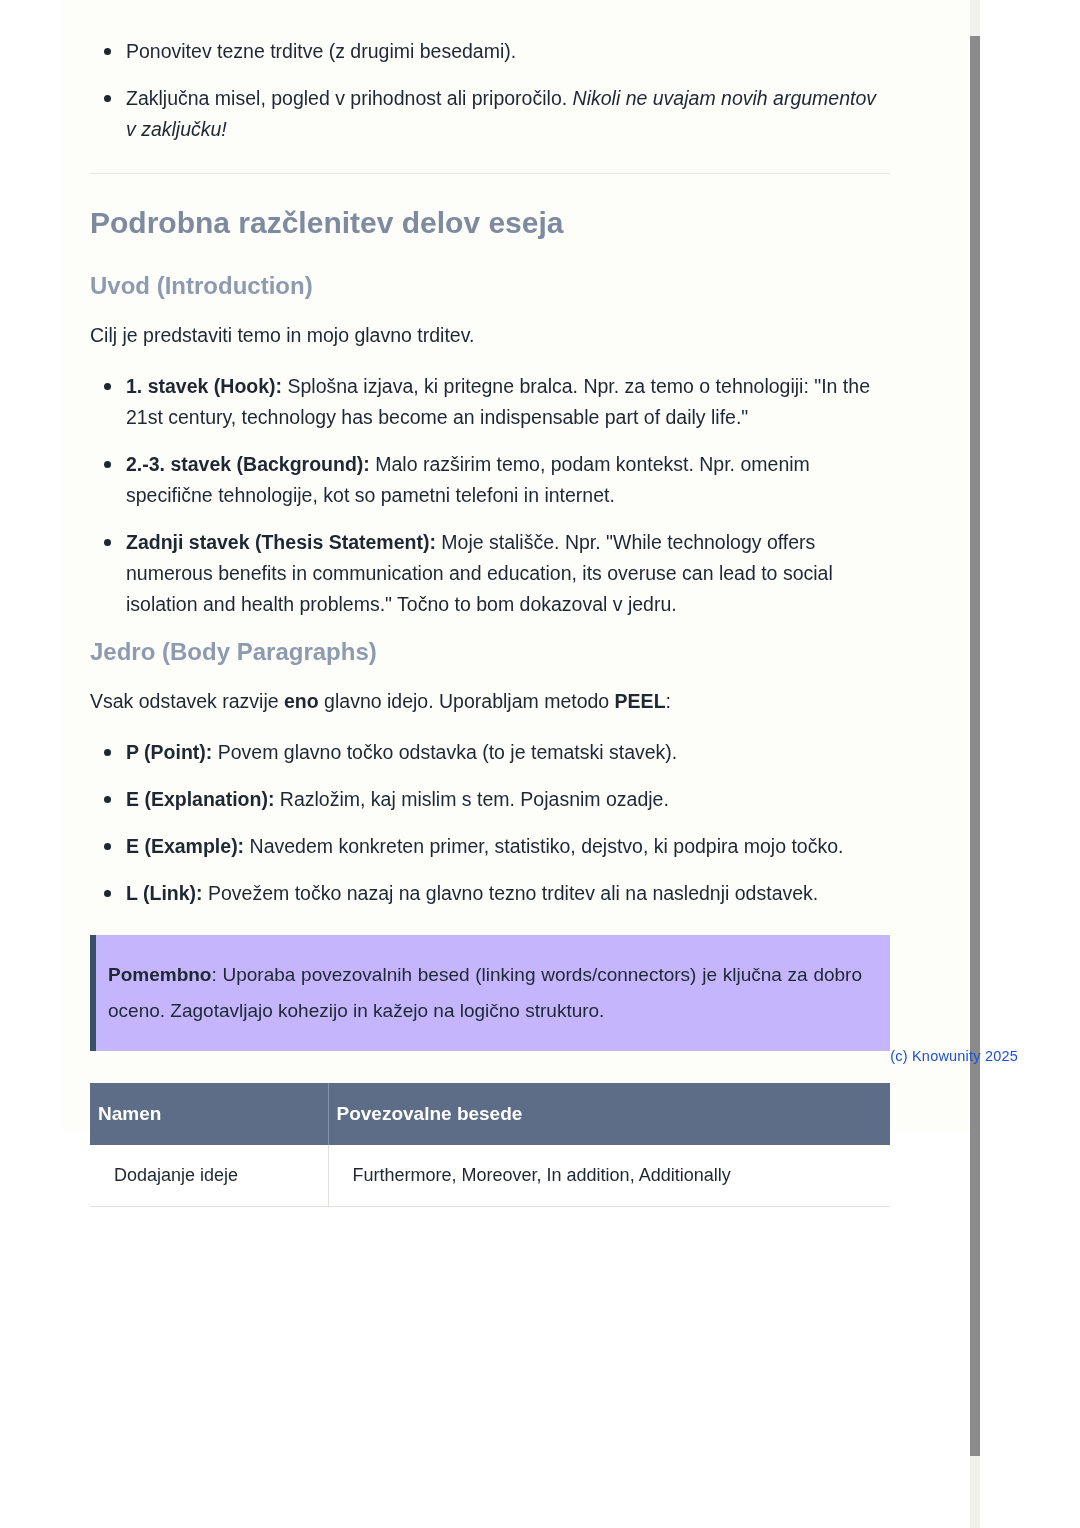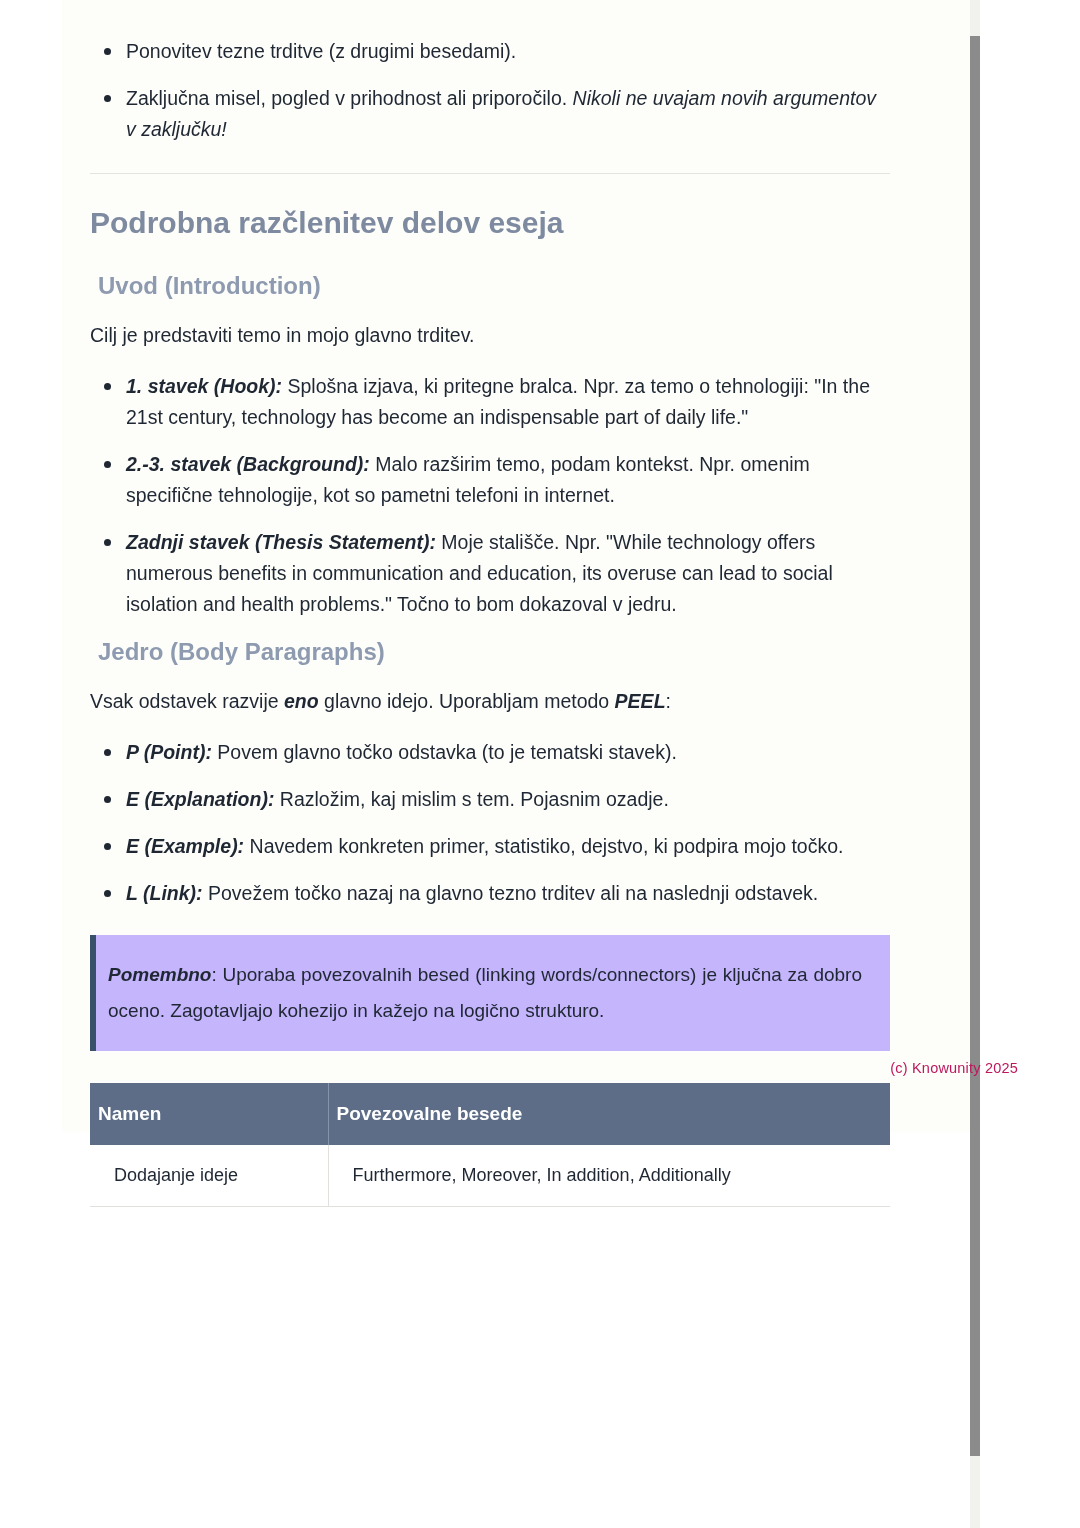--- a/index.html
+++ b/index.html
@@ -114,7 +114,7 @@
     line-height: 32px;
     font-weight: bold;
     color: #8d9ab0;
-    margin: 0 0 18px 8px;
+    margin: 0 0 18px 0;
   }
   p.para {
     font-size: 19.5px;

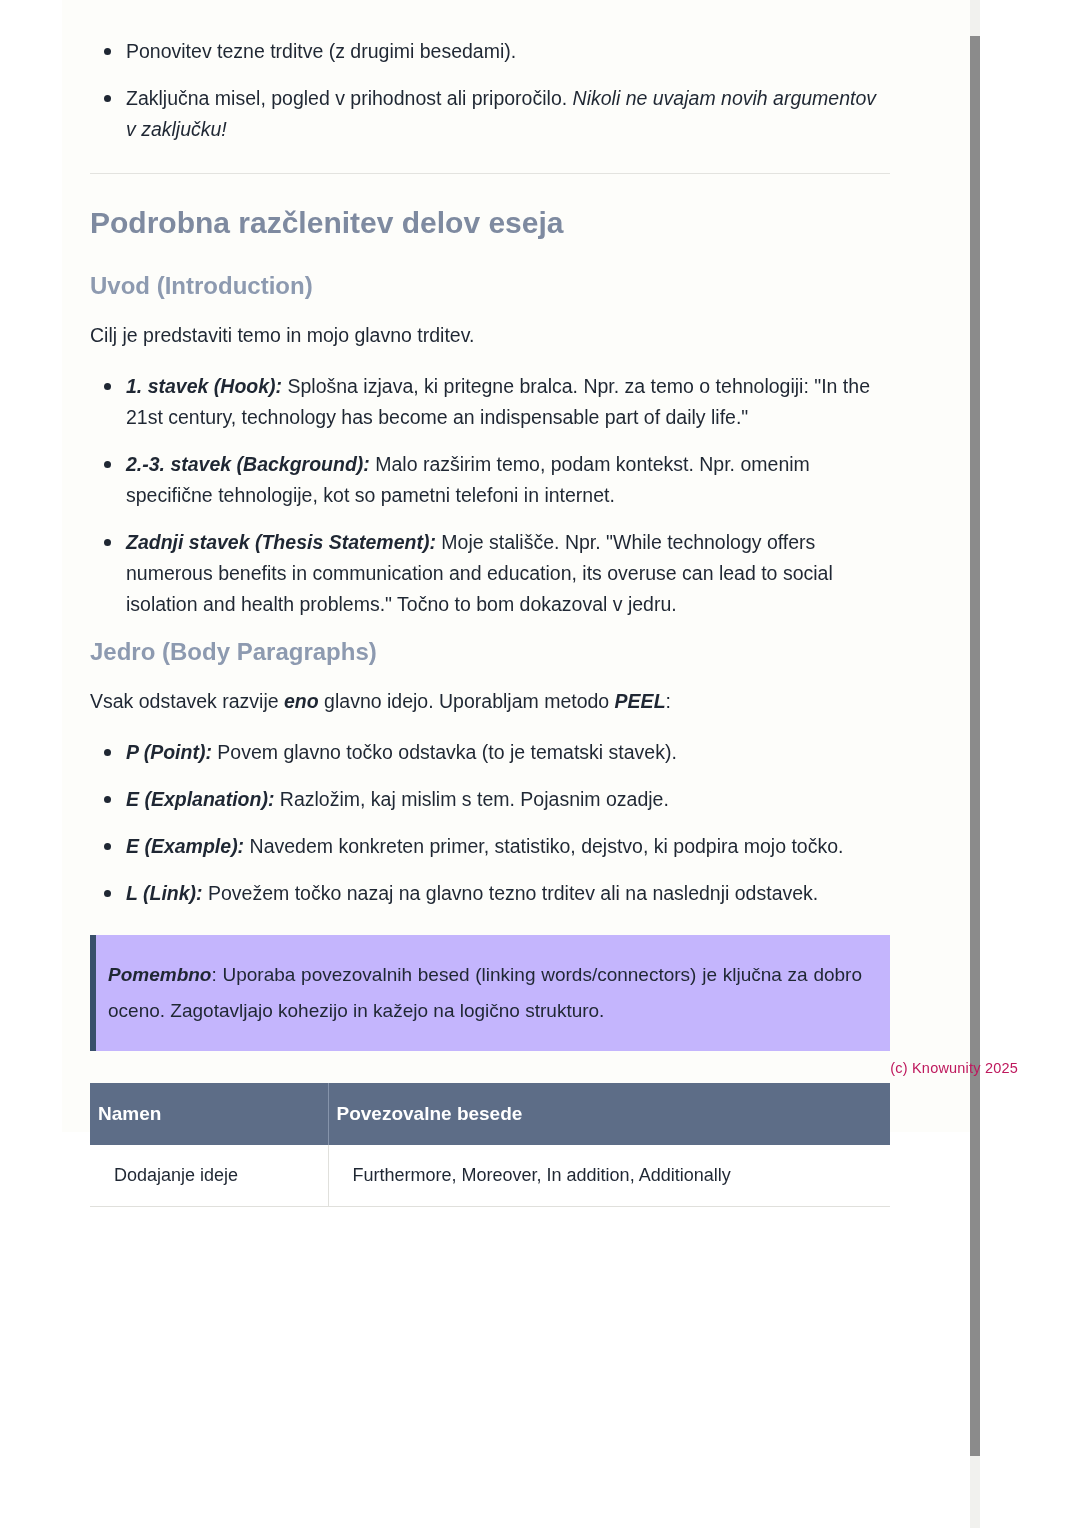--- a/index.html
+++ b/index.html
@@ -95,7 +95,6 @@
   }
   .bold {
     font-weight: bold;
-    font-style: italic;
   }
   hr.divider {
     border: none;

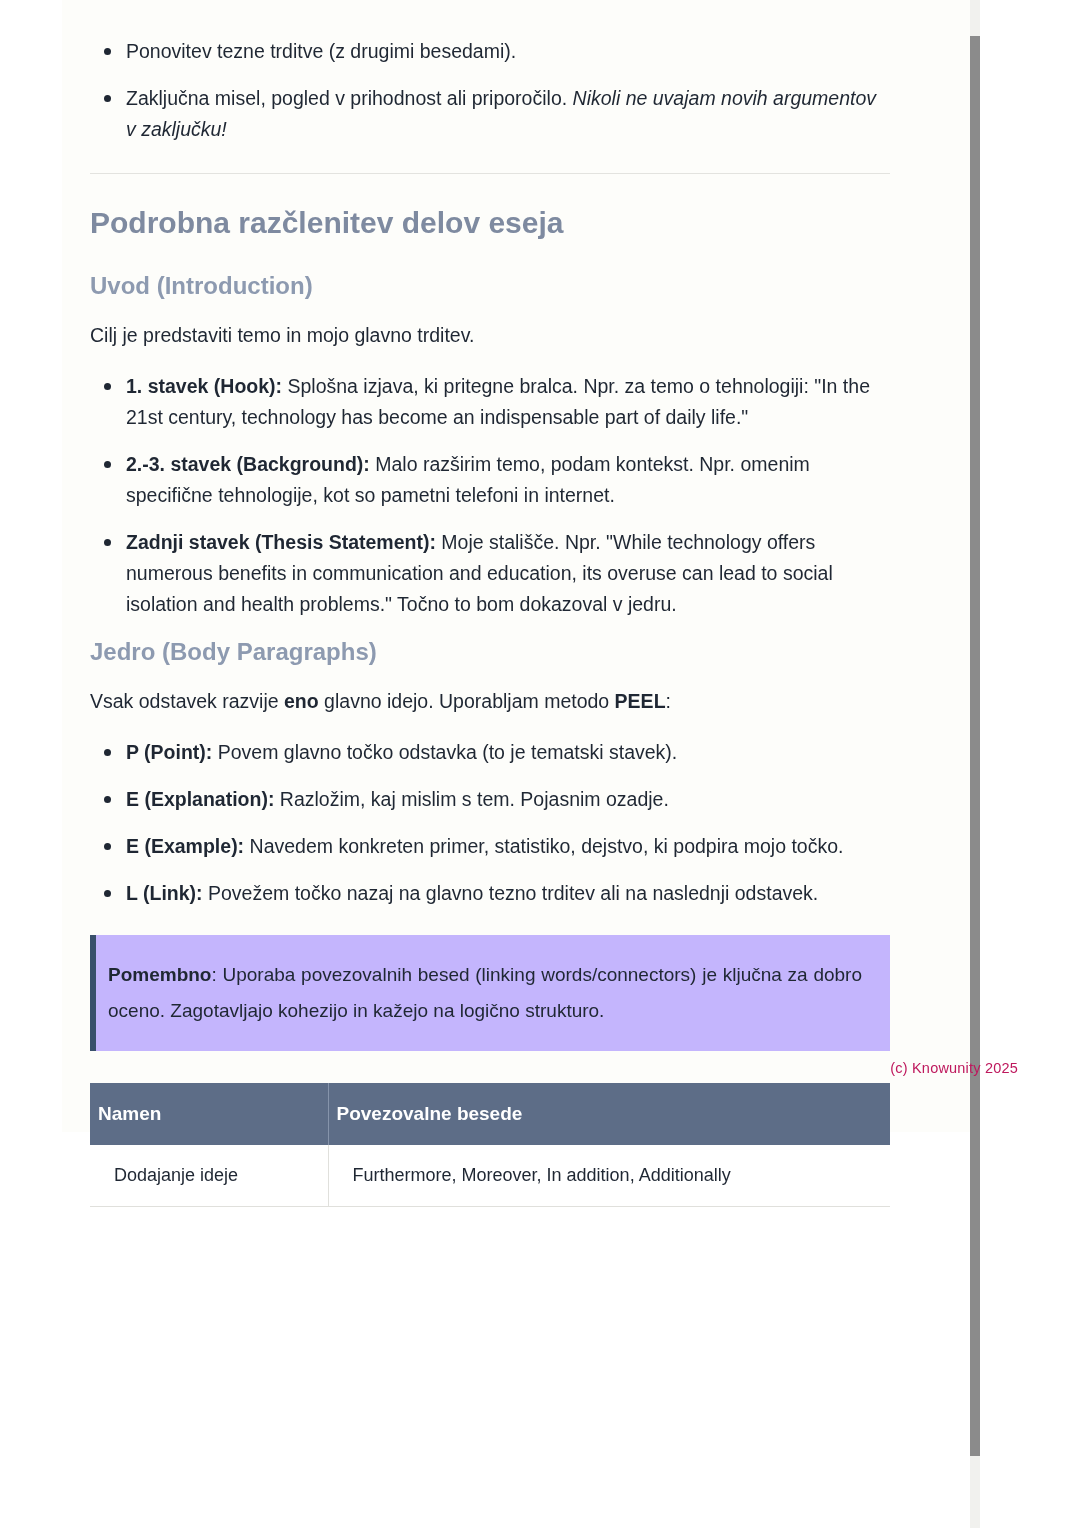--- a/index.html
+++ b/index.html
@@ -171,9 +171,9 @@
   .watermark {
     position: absolute;
     right: 62px;
-    bottom: 56px;
+    bottom: 68px;
     font-size: 14.5px;
-    color: #be185d;
+    color: #1d4ed8;
     letter-spacing: 0.2px;
   }
 </style>

